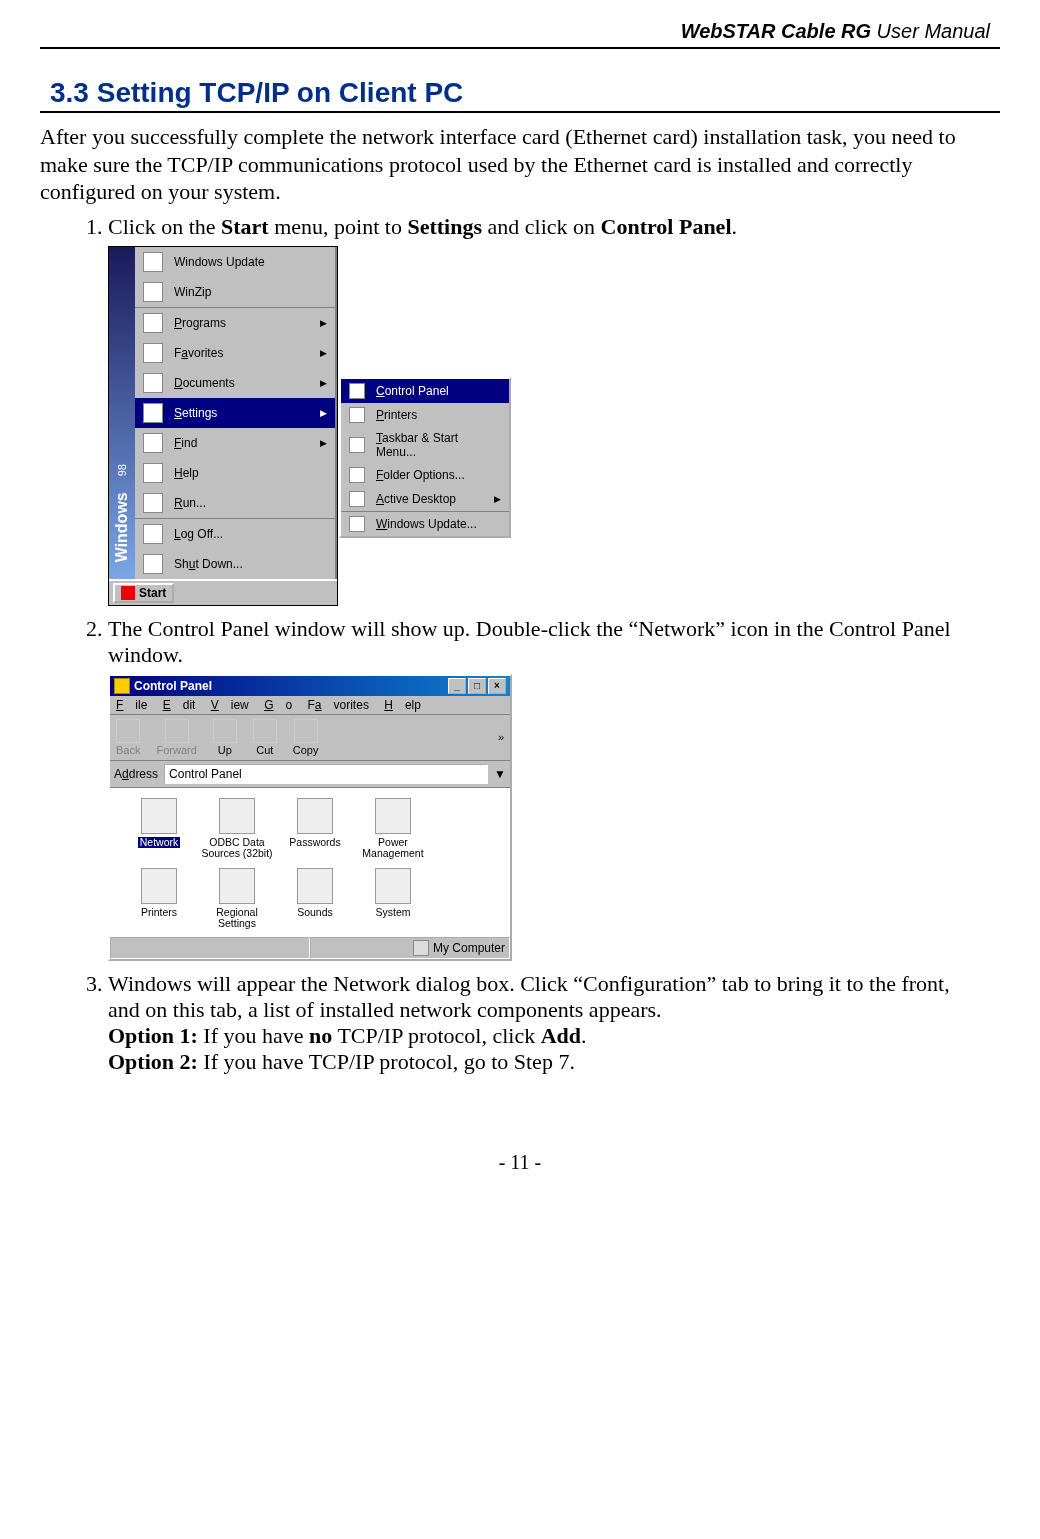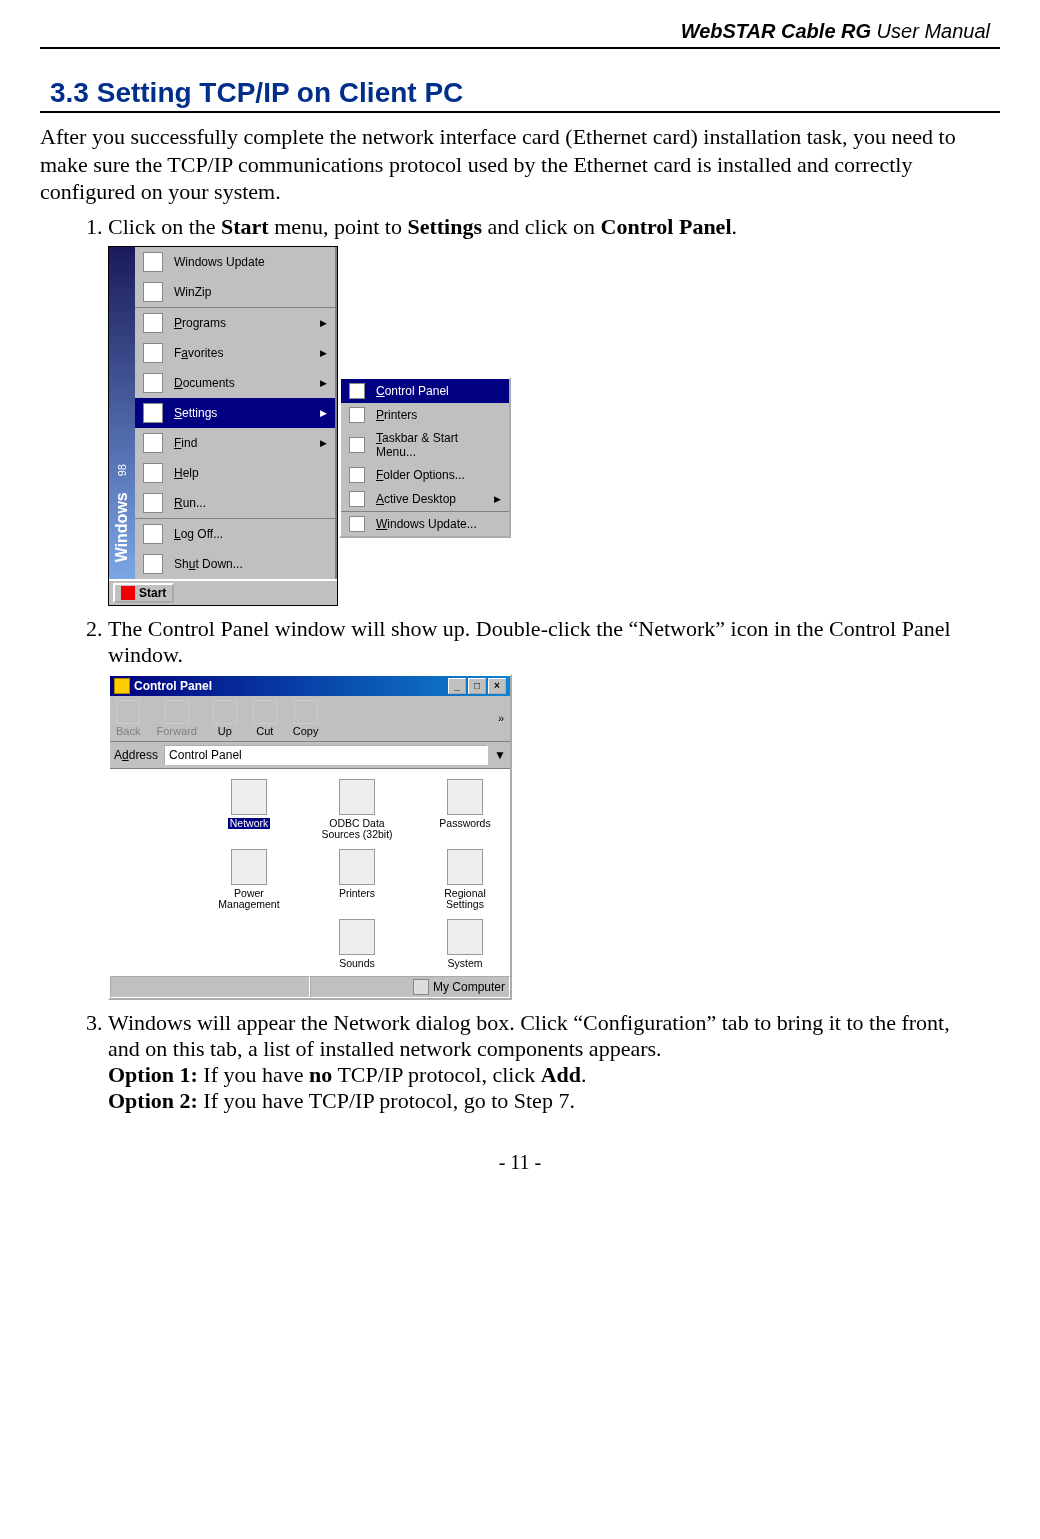--- a/index.html
+++ b/index.html
@@ -299,6 +299,14 @@
             <span>×</span>
           </span>
         </div>
+        <div class="cp-menu">
+          <span><span class="u">F</span>ile</span>
+          <span><span class="u">E</span>dit</span>
+          <span><span class="u">V</span>iew</span>
+          <span><span class="u">G</span>o</span>
+          <span>F<span class="u">a</span>vorites</span>
+          <span><span class="u">H</span>elp</span>
+        </div>
         <div class="cp-tool">
           <div class="cp-tb"><div class="tbi"></div><span>Back</span></div>
           <div class="cp-tb"><div class="tbi"></div><span>Forward</span></div>

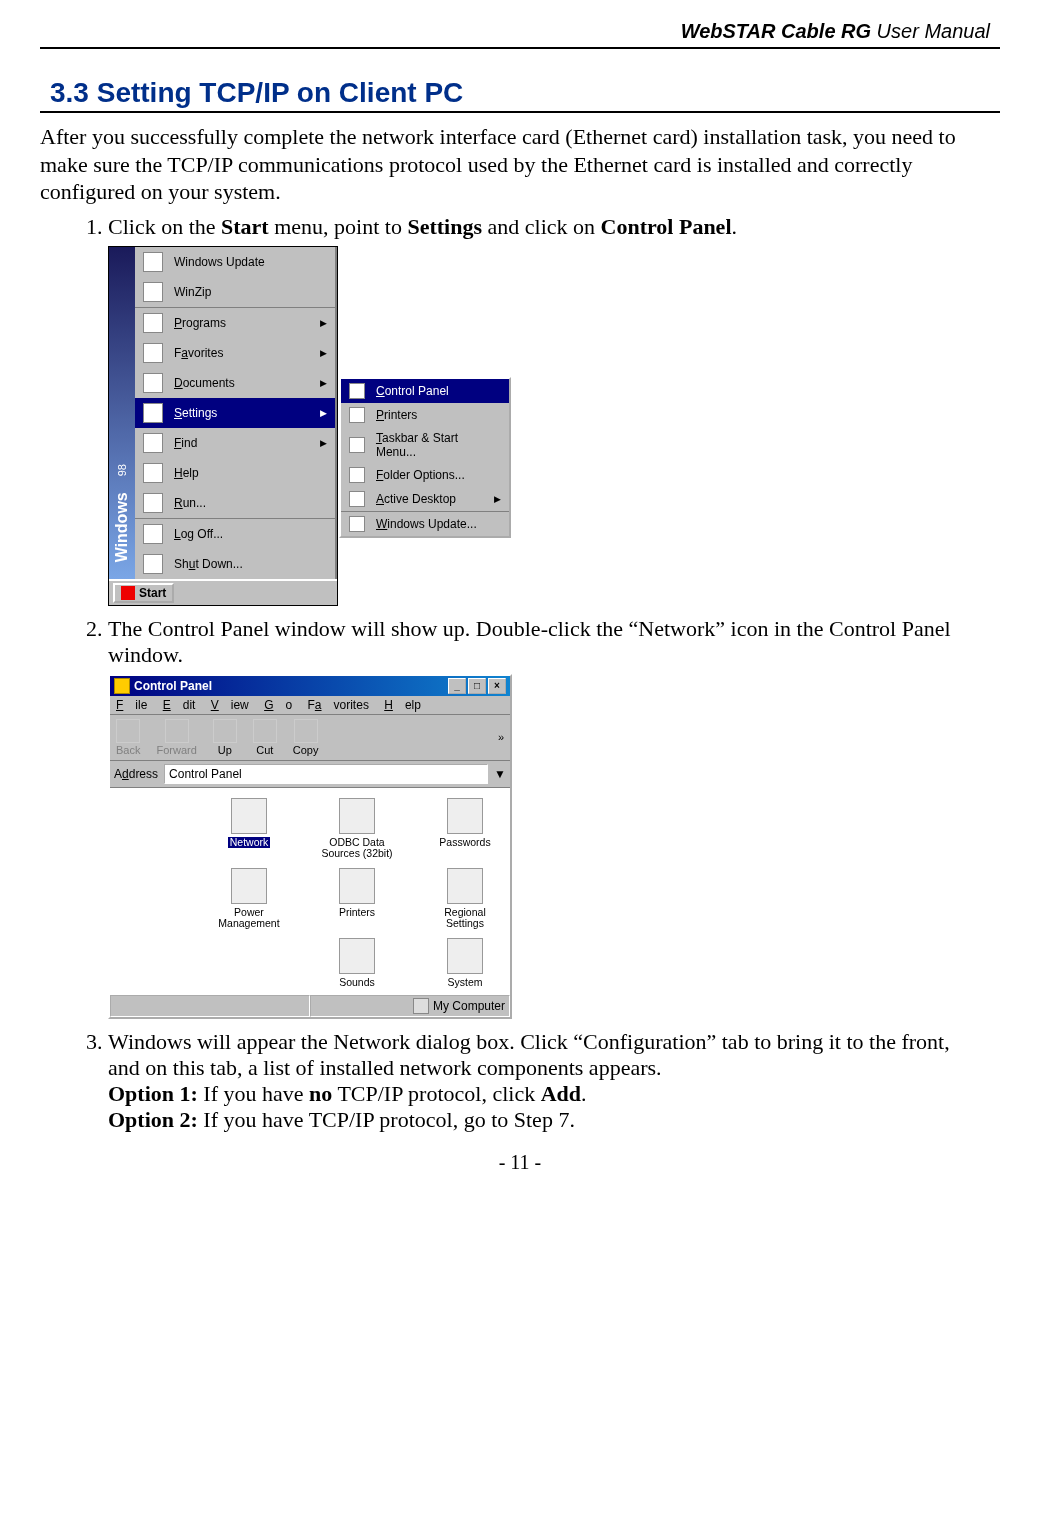--- a/index.html
+++ b/index.html
@@ -156,7 +156,7 @@
   .cp-tool .chev { margin-left:auto; font-size:11px; }
   .cp-addr { display:flex; align-items:center; padding:3px 4px; gap:6px; border-bottom:1px solid #808080; }
   .cp-addr input { flex:1; font-size:12px; padding:2px 4px; border:1px inset #fff; }
-  .cp-icons { background:#fff; padding:10px 6px 6px 10px; display:flex; flex-wrap:wrap; gap:8px 30px;justify-content:flex-end; }
+  .cp-icons { background:#fff; padding:10px 6px 6px 10px; display:flex; flex-wrap:wrap; gap:8px 0; }
   .cp-icon { width:78px; text-align:center; font-size:10.5px; line-height:1.1; }
   .cp-icon .ci { width:34px; height:34px; margin:0 auto 3px; border:1px solid #999; background:#eee; }
   .cp-icon.sel .lbl { background:#000080; color:#fff; padding:0 2px; display:inline-block; }

